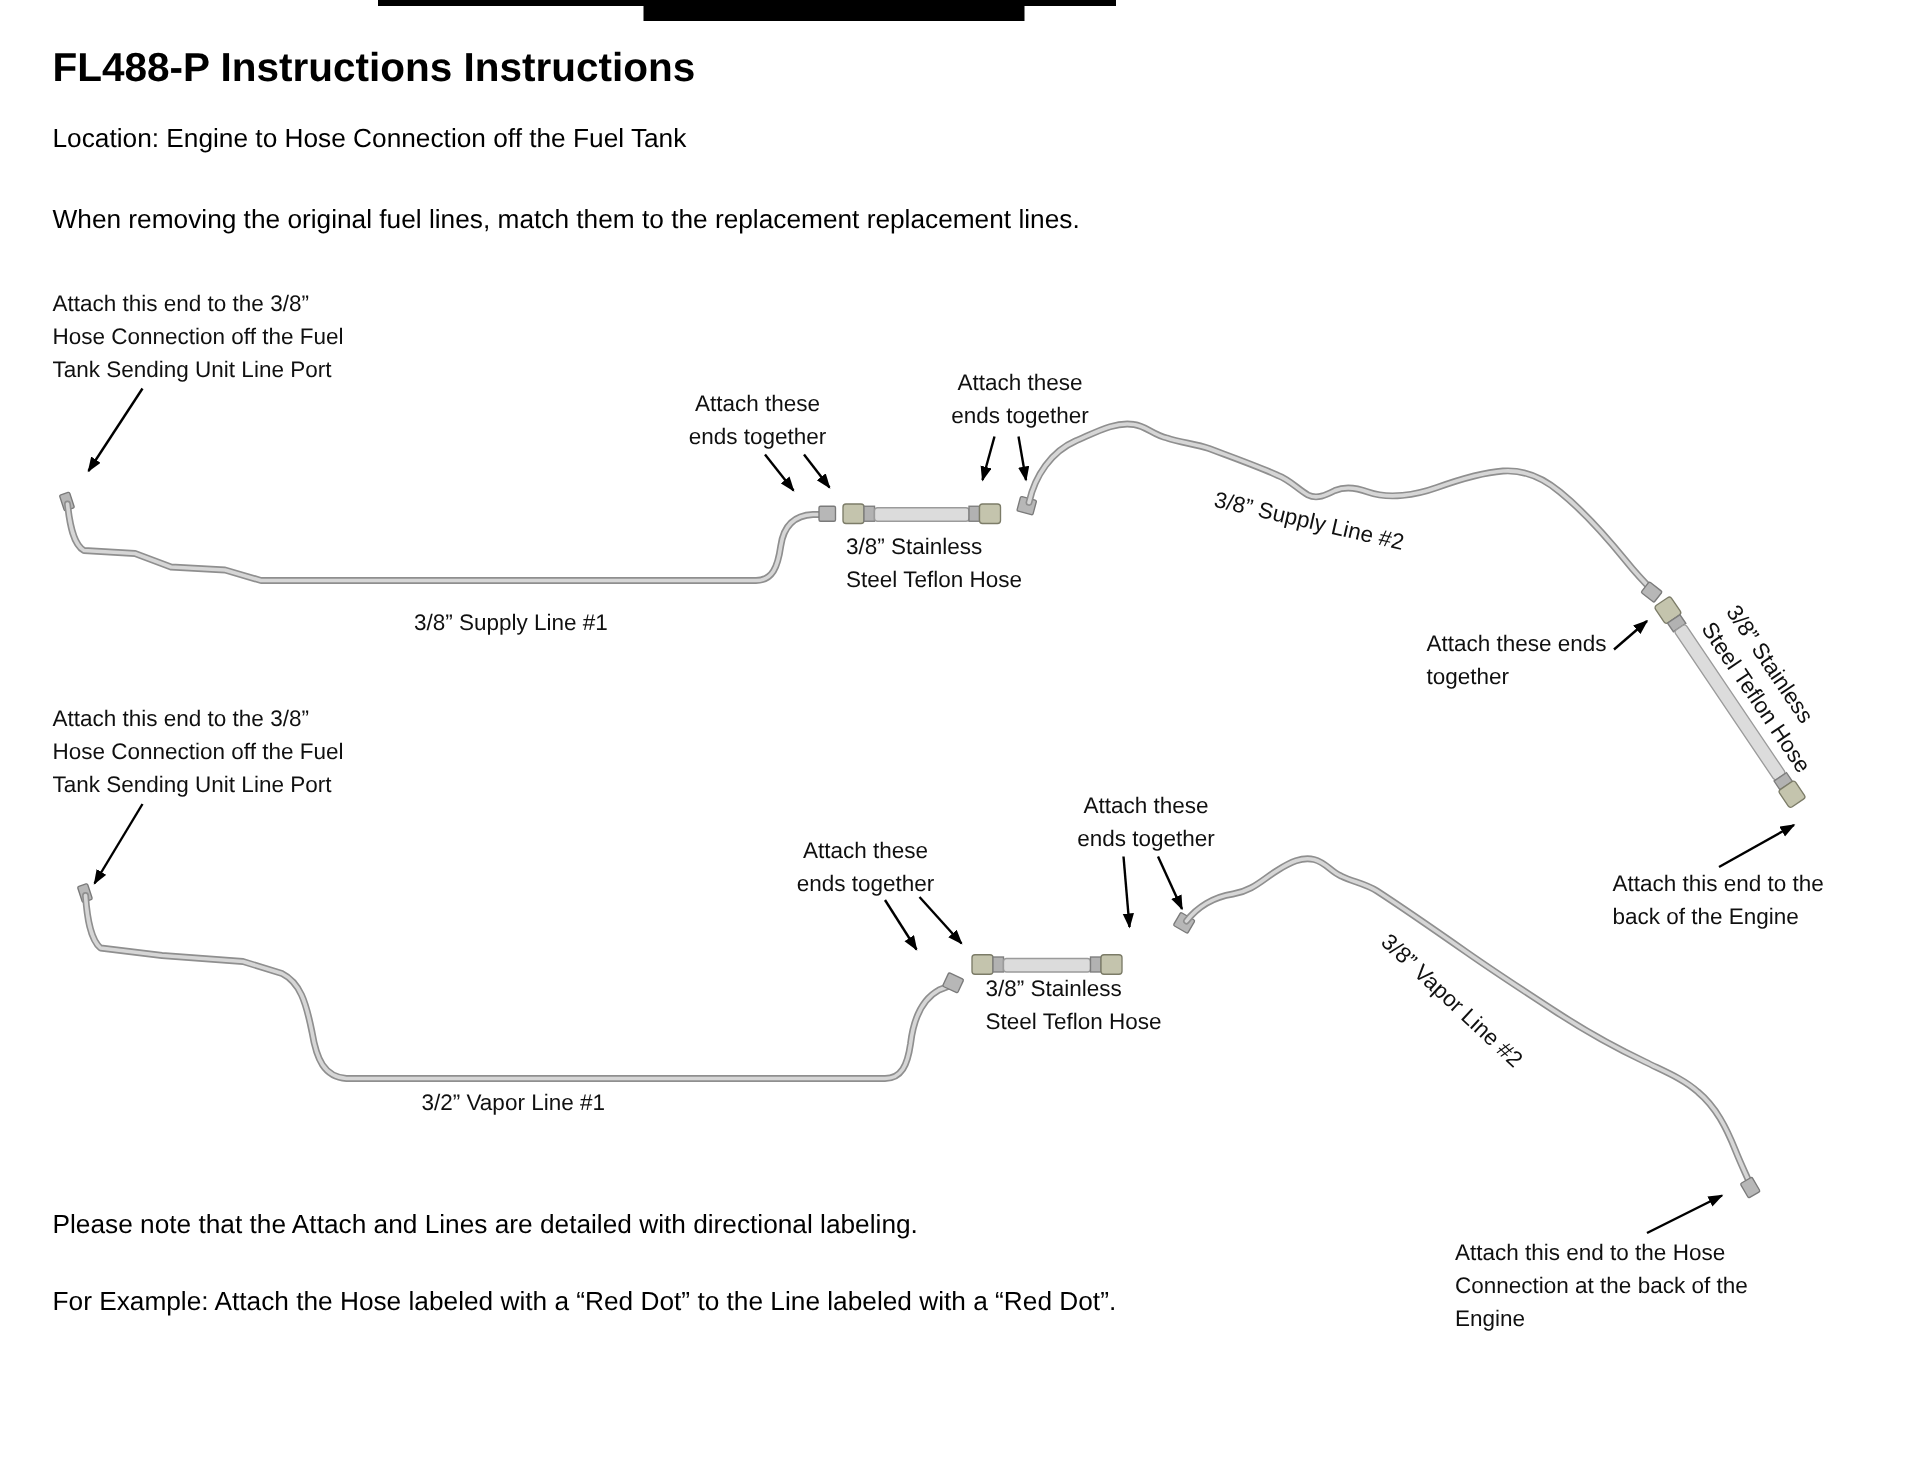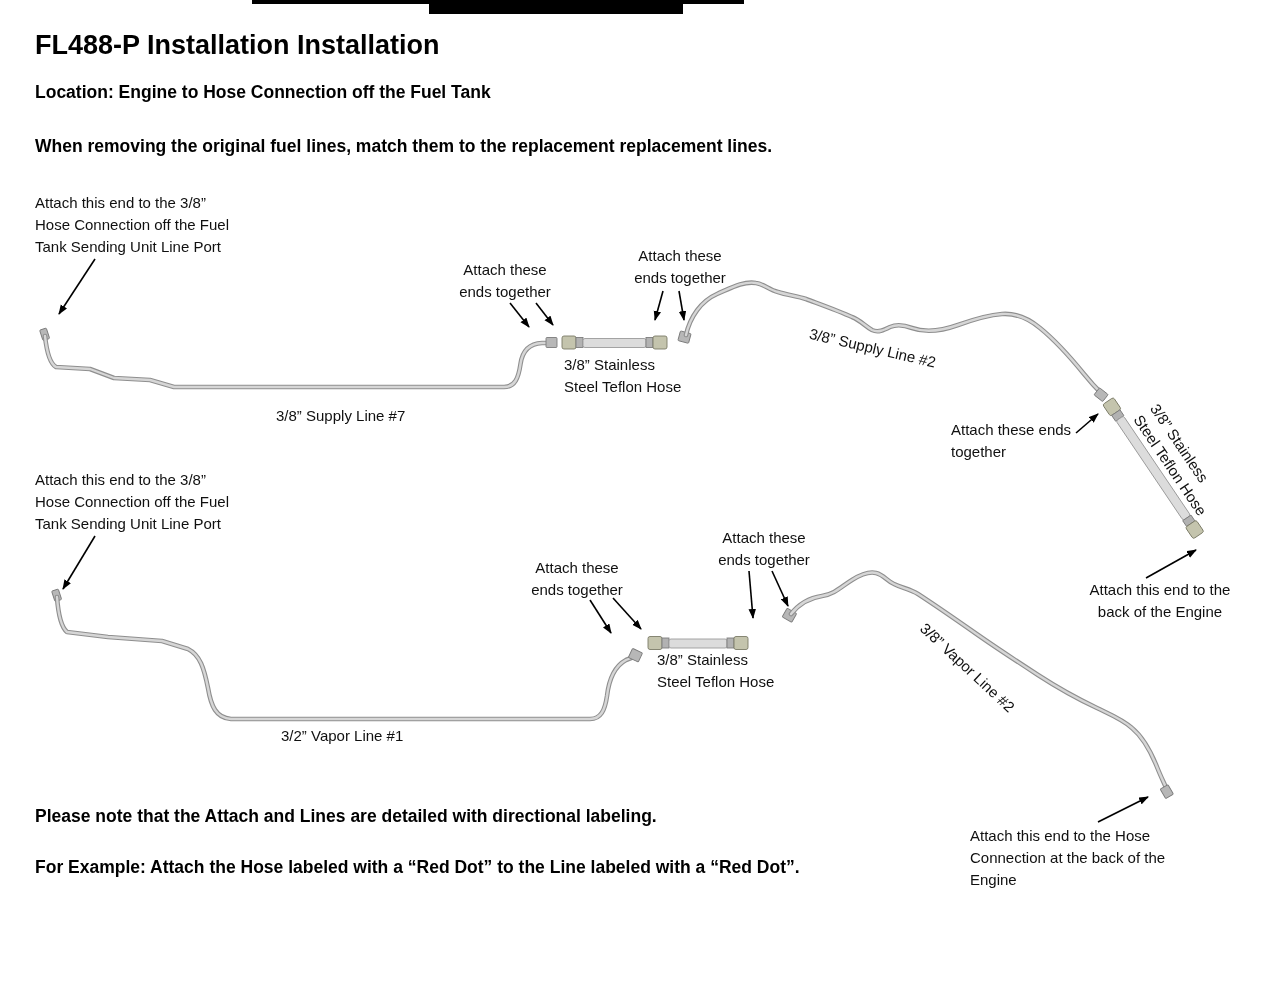--- a/index.html
+++ b/index.html
@@ -39,7 +39,7 @@
 <div class="bar" style="left:252px; top:0; width:492px; height:4px;"></div>
 <div class="bar" style="left:429px; top:0; width:254px; height:14px;"></div>
 
-<div class="title">FL488-P Installation Installation</div>
+<div class="title">FL488-P Instructions Instructions</div>
 <div class="h2" style="left:35px; top:80px;">Location: Engine to Hose Connection off the Fuel Tank</div>
 <div class="h2" style="left:35px; top:134px;">When removing the original fuel lines, match them to the replacement replacement lines.</div>
 

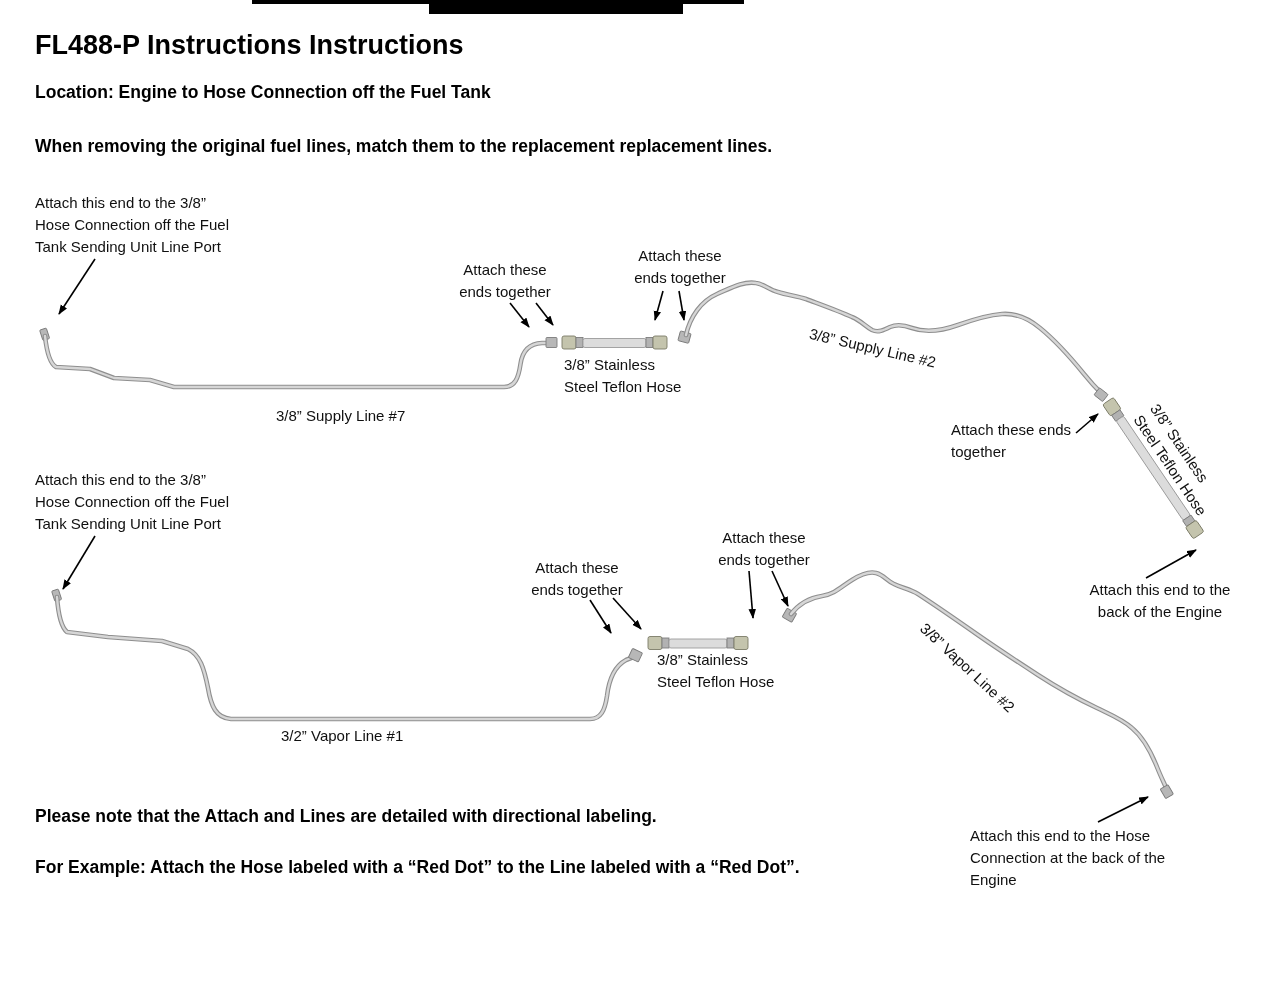--- a/index.html
+++ b/index.html
@@ -14,7 +14,7 @@
   }
   .bar { position: absolute; background: #000; }
   .title { position: absolute; left: 35px; top: 30px; font-size: 27px; font-weight: bold; }
-  .h2 { position: absolute; font-size: 17.5px; font-weight: bold; line-height: 24px; white-space: pre-line; }
+  .h2 { position: absolute; font-size: 17.5px; font-weight: normal; line-height: 24px; white-space: pre-line; }
   .lbl {
     position: absolute; font-size: 15px; line-height: 22px;
     white-space: pre-line; color: #101010;

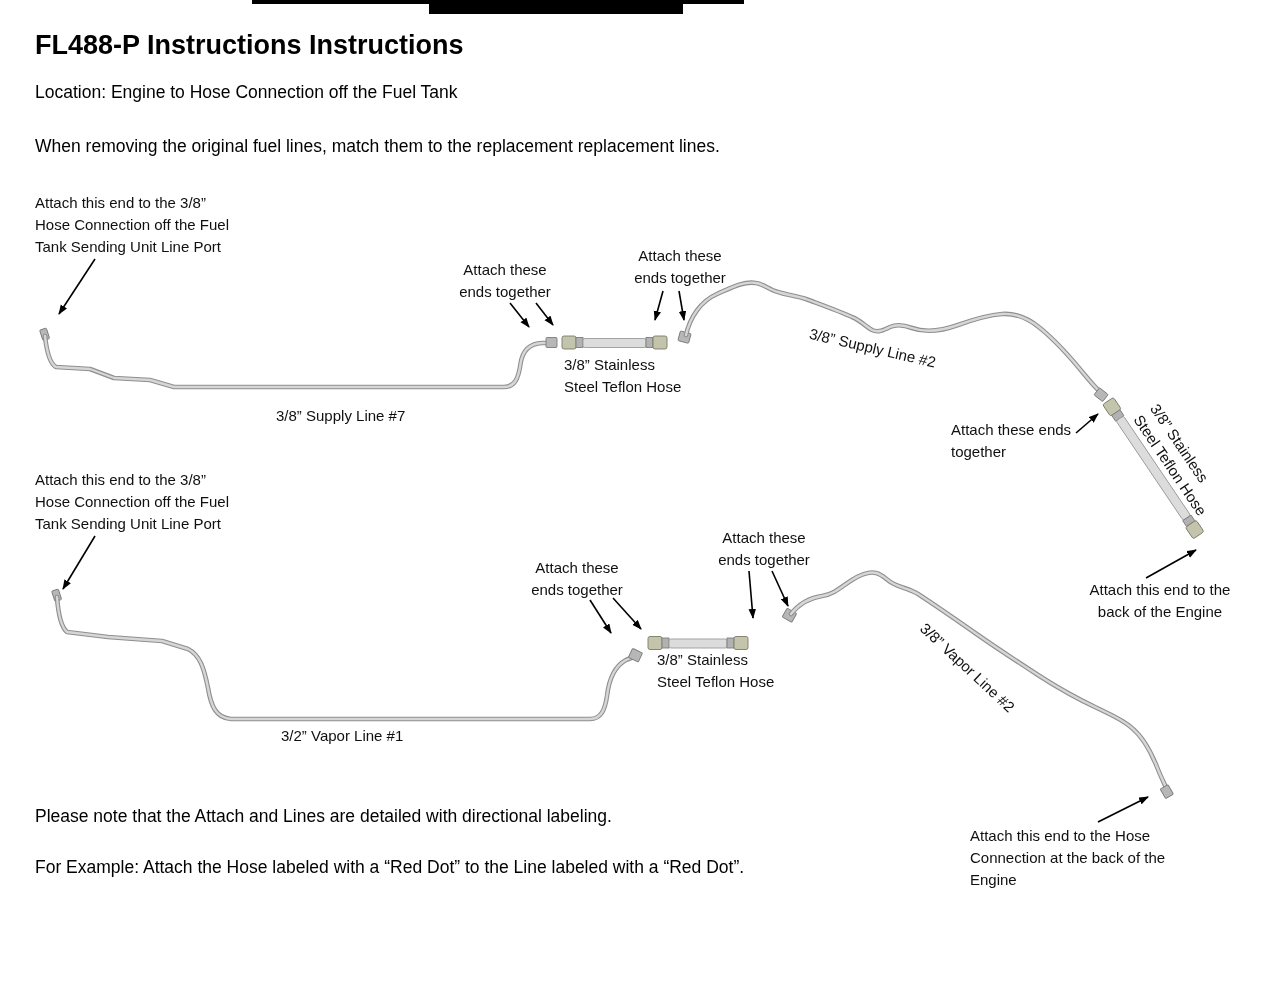--- a/index.html
+++ b/index.html
@@ -126,7 +126,7 @@
 ends together</div>
 <div class="lbl center" style="left:624px; top:245px; width:112px;">Attach these
 ends together</div>
-<div class="lbl" style="left:276px; top:405px;">3/8” Supply Line #7</div>
+<div class="lbl" style="left:276px; top:405px;">3/8” Supply Line #1</div>
 <div class="lbl" style="left:564px; top:354px; width:140px;">3/8” Stainless
 Steel Teflon Hose</div>
 <div class="lbl rot r13" style="left:812px; top:323px; width:160px;">3/8” Supply Line #2</div>

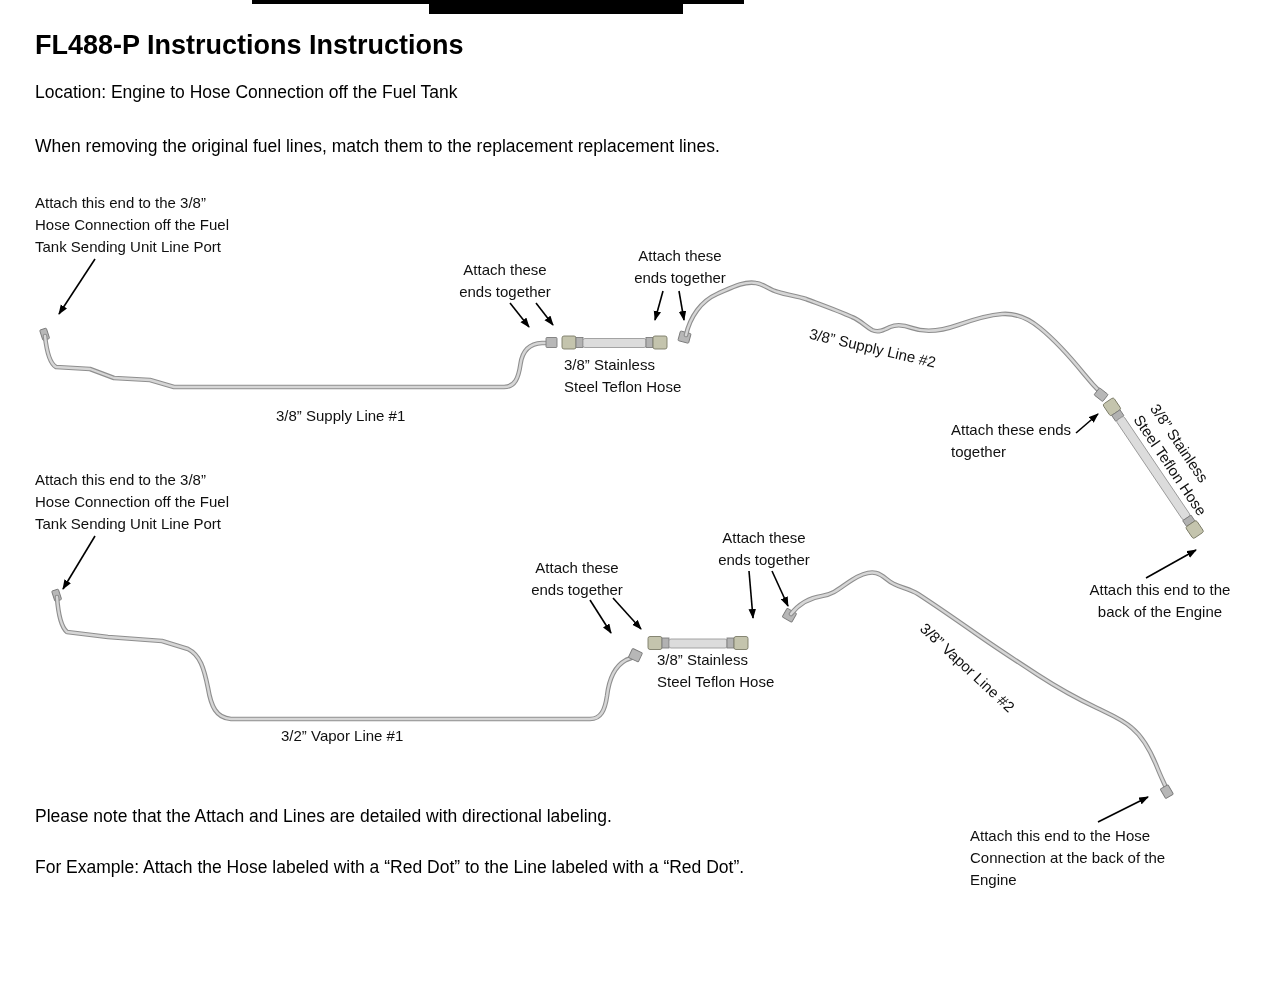--- a/index.html
+++ b/index.html
@@ -134,7 +134,7 @@
 together</div>
 <div class="lbl rot r56" style="left:1162px; top:400px; width:130px; line-height:20px;">3/8” Stainless
 Steel Teflon Hose</div>
-<div class="lbl" style="left:1075px; top:579px; width:170px;text-align:center;">Attach this end to the
+<div class="lbl" style="left:1075px; top:579px; width:170px;">Attach this end to the
 back of the Engine</div>
 
 <div class="lbl" style="left:35px; top:469px; width:235px;">Attach this end to the 3/8”

